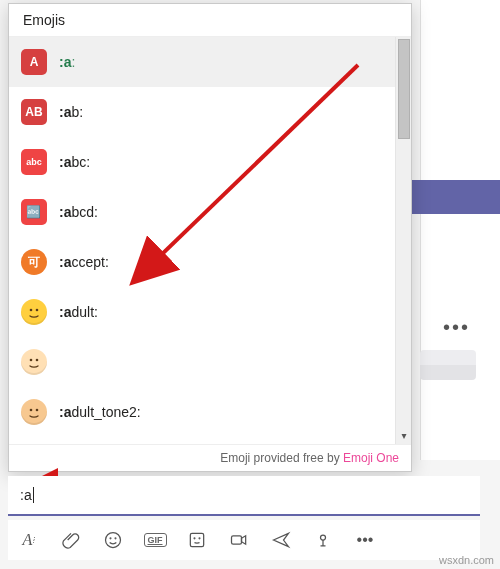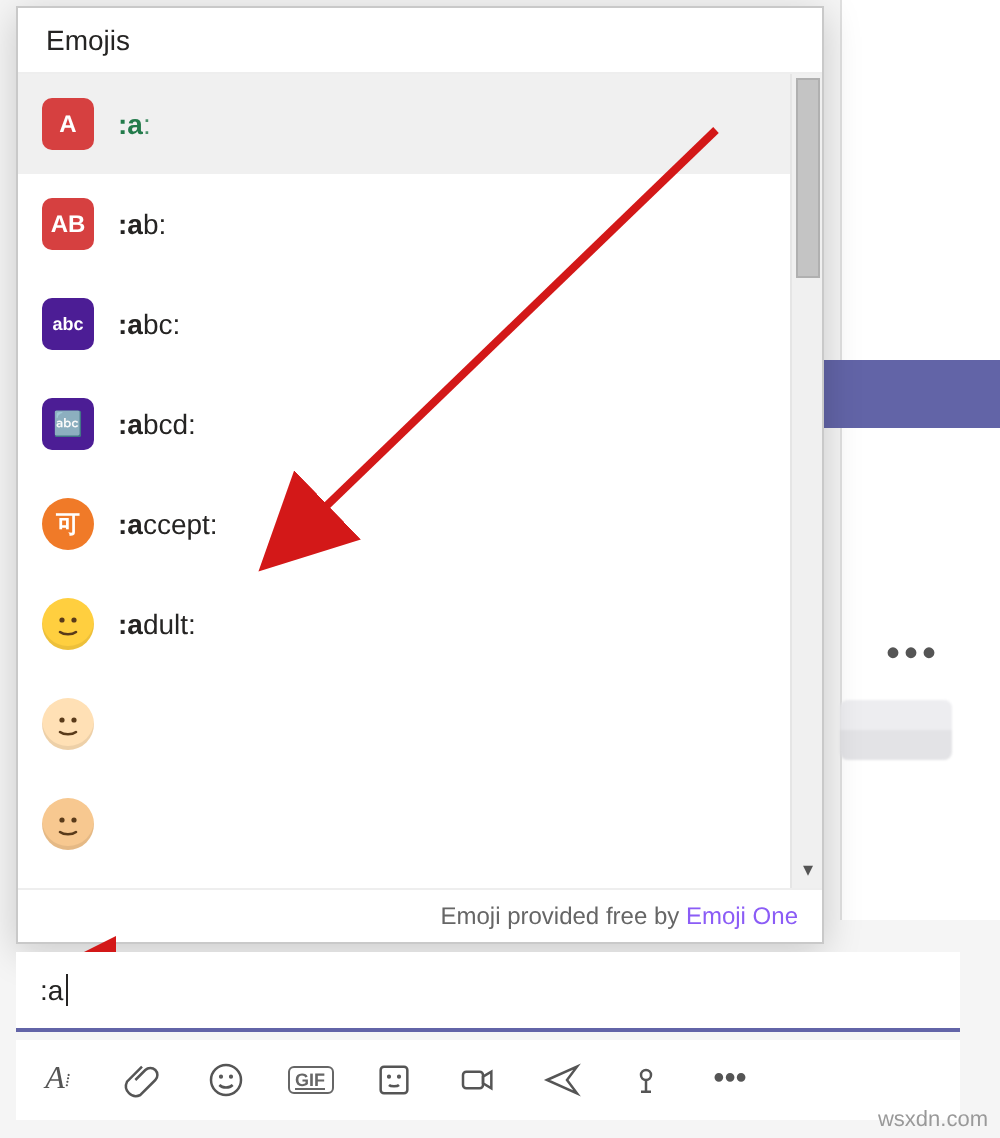--- a/index.html
+++ b/index.html
@@ -127,7 +127,7 @@
     flex-shrink: 0;
   }
   .eicon.red { background: #d64040; }
-  .eicon.blue { background: #4c1d95; }
+  .eicon.blue { background: #ef4444; }
   .eicon.orange { background: #f07a28; border-radius: 50%; }
   .eicon.face { background: #ffcf3f; border-radius: 50%; box-shadow: inset 0 -2px 0 rgba(0,0,0,0.07); }
   .eicon.face.light { background: #ffe0b5; }

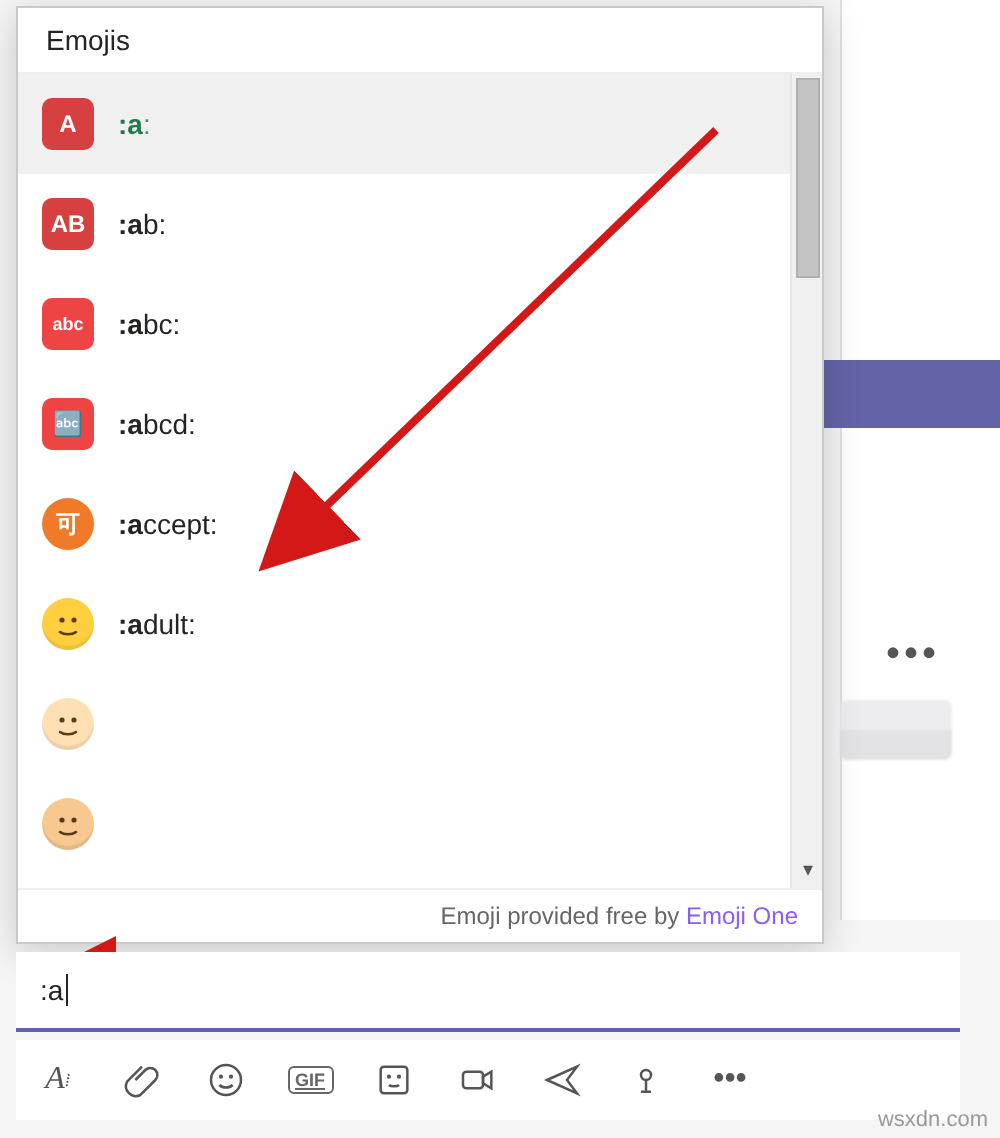--- a/index.html
+++ b/index.html
@@ -274,6 +274,7 @@
               <path d="M9 17c2 1.5 6 1.5 8 0" stroke="#5a3b1a" stroke-width="1.3" fill="none" stroke-linecap="round"></path>
             </svg>
           </div>
+          <span class="label nonsel"><span class="match">:a</span><span class="rest">dult_tone2:</span></span>
         </div>
       </div>
     <div class="scrollbar">

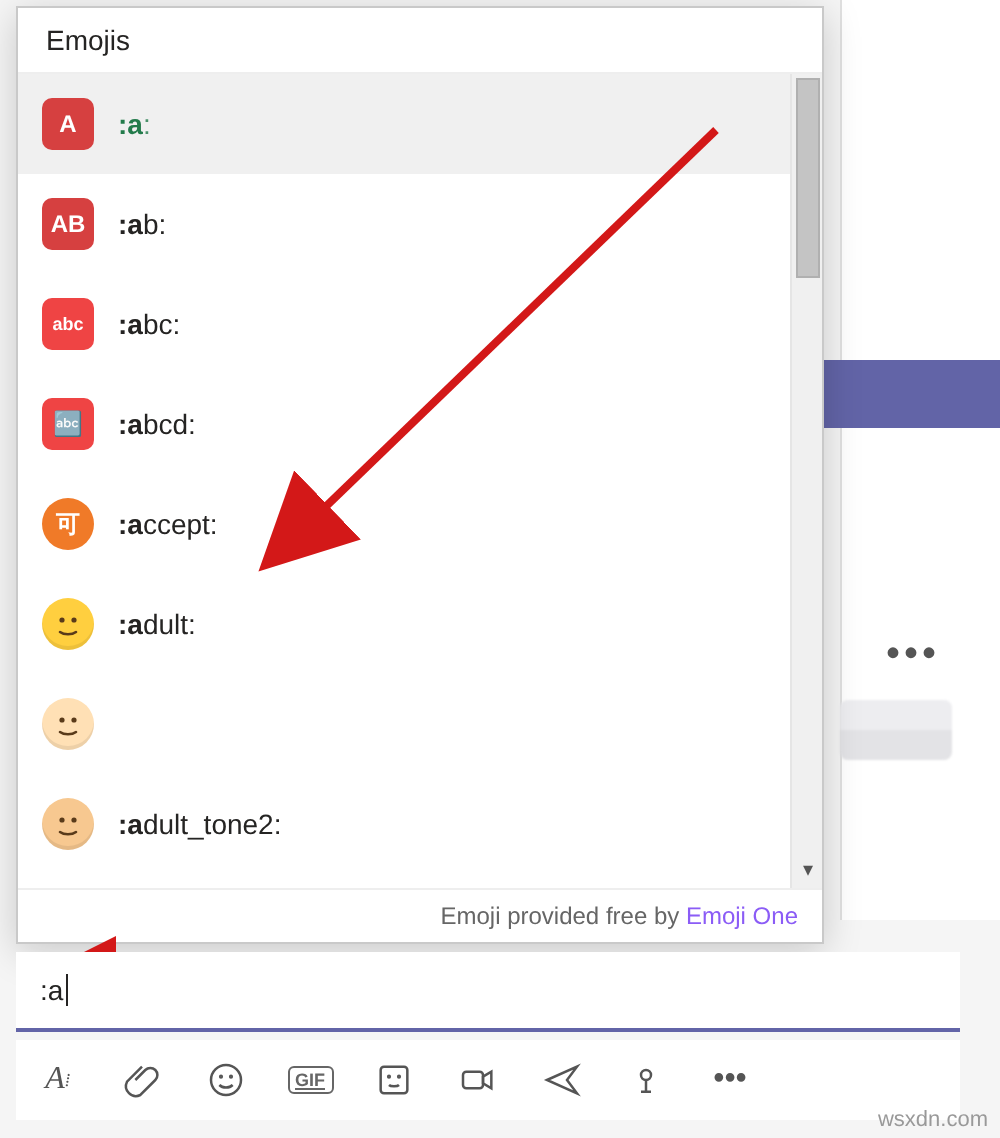--- a/index.html
+++ b/index.html
@@ -146,7 +146,7 @@
     font-size: 12px;
     color: #666;
   }
-  .popup-footer a { color: #8b5cf6; text-decoration: none; }
+  .popup-footer a { color: #ec4899; text-decoration: none; }
   .compose {
     position: absolute;
     left: 8px;

